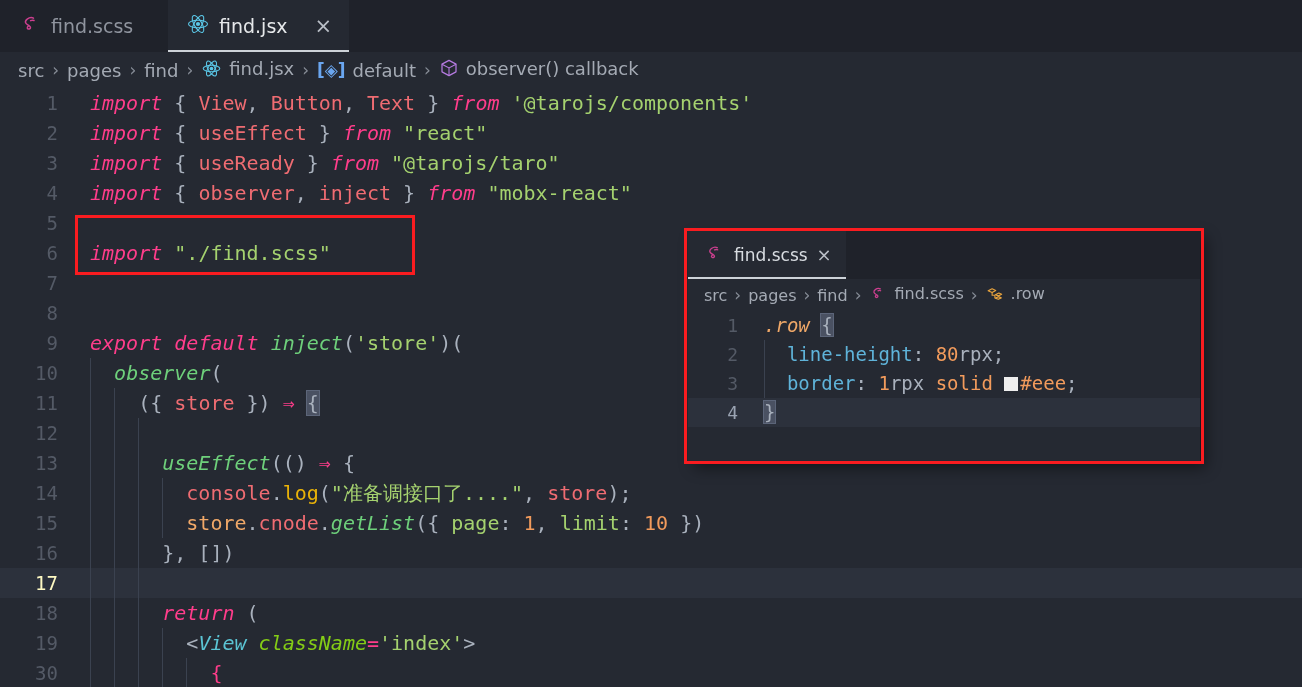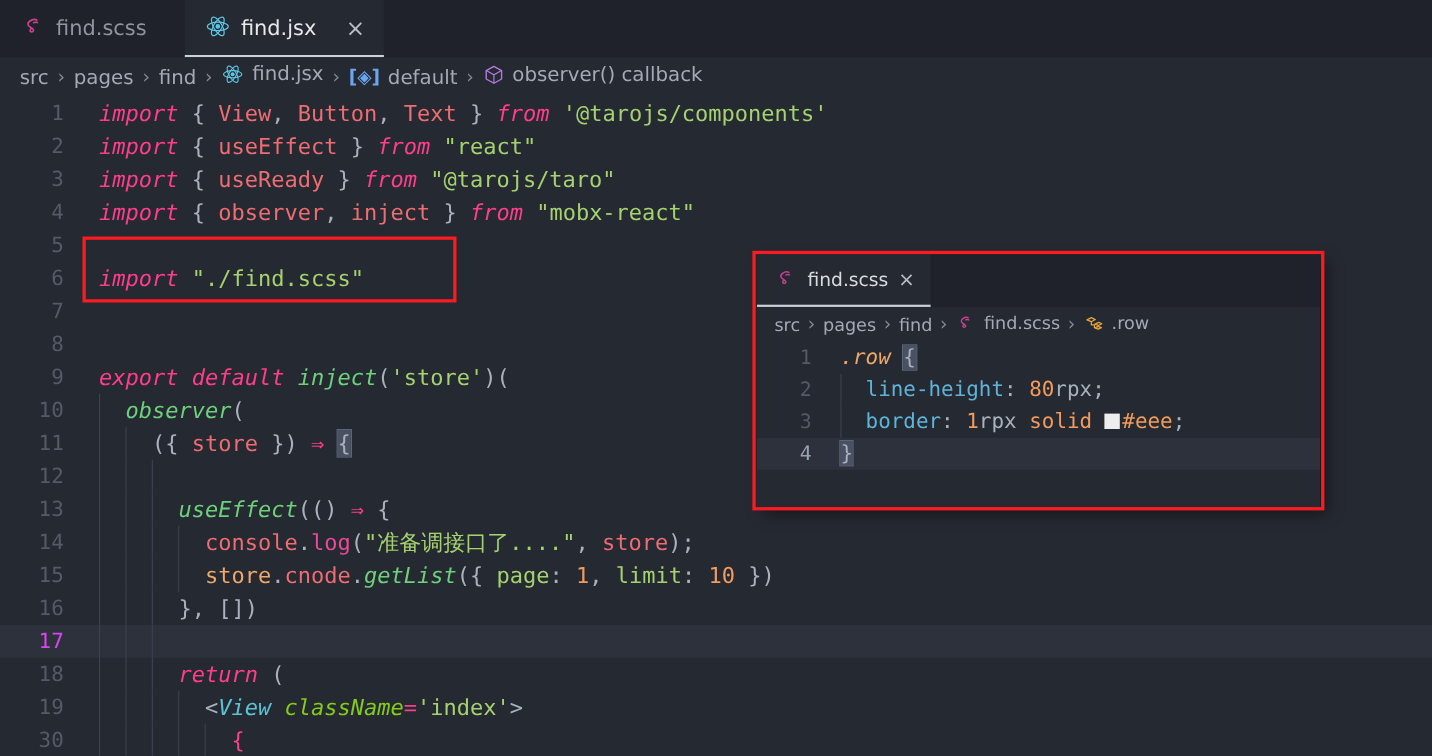--- a/index.html
+++ b/index.html
@@ -130,7 +130,7 @@
   .var  { color: #ef6c72; }                        
   .str  { color: #a5d26f; }
   .fn   { color: #6ed07b; font-style: italic; }
-  .prop { color: #ec4899; }
+  .prop { color: #eab308; }
   .num  { color: #f29b5c; }
   .tag  { color: #5bc4d4; font-style: italic; }
   .attr { color: #84cc16; font-style: italic; }

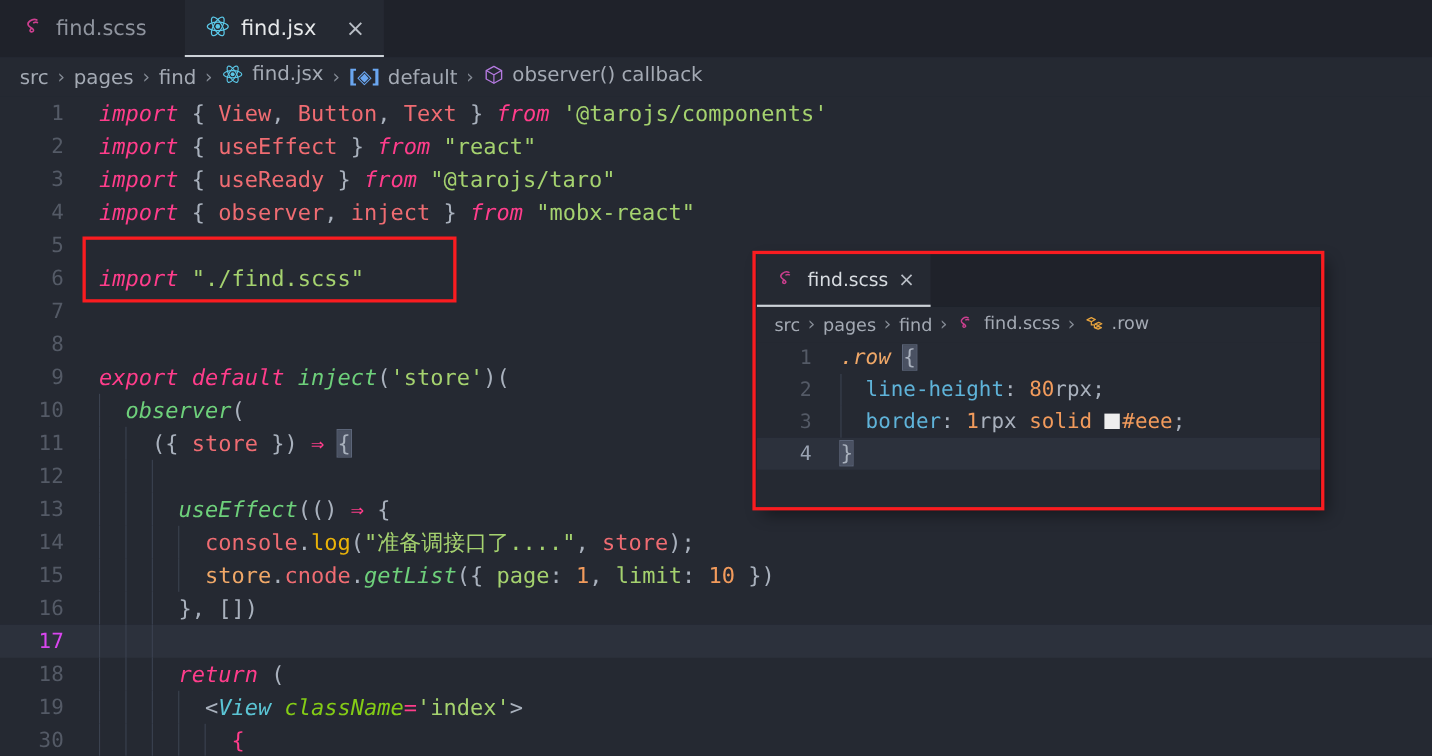--- a/index.html
+++ b/index.html
@@ -107,7 +107,7 @@
     color: #545a66;
     font-size: 19px;
   }
-  .line.active .lnum { color: #d946ef; }
+  .line.active .lnum { color: #fef9c3; }
   .code {
     position: relative;
     flex: 1;

